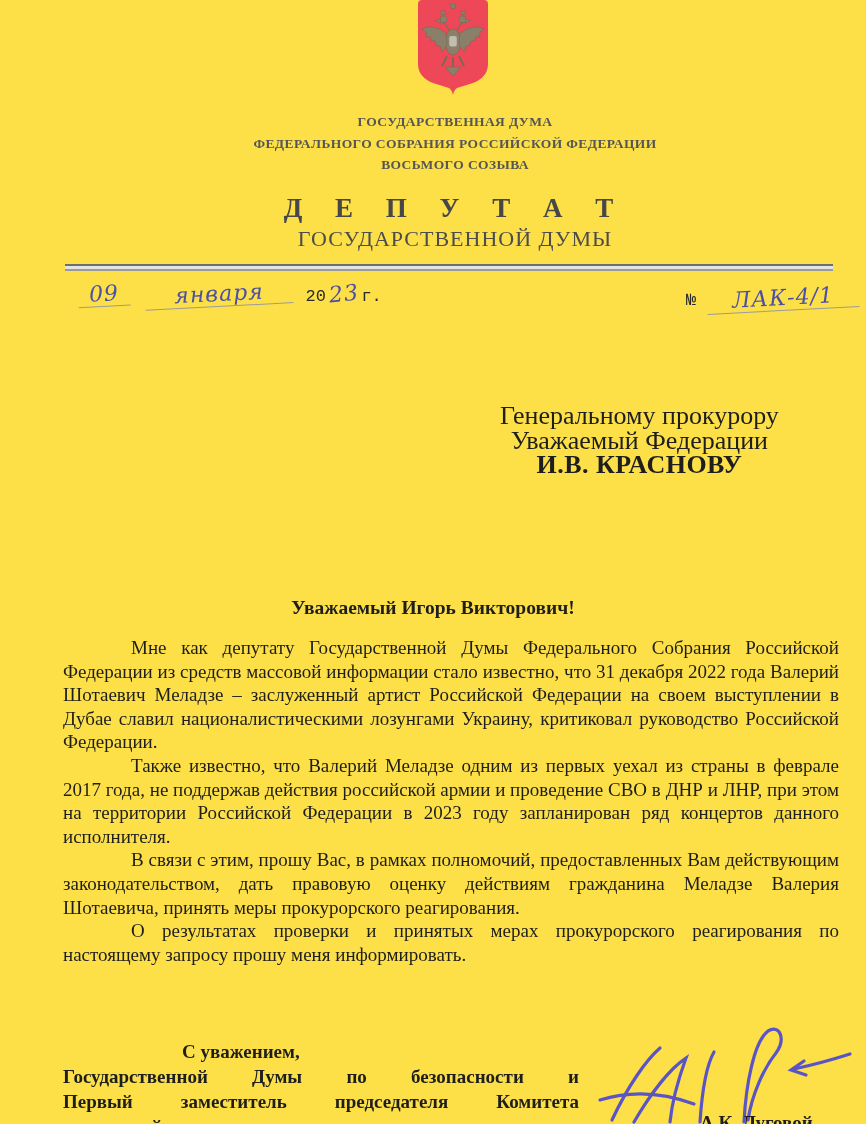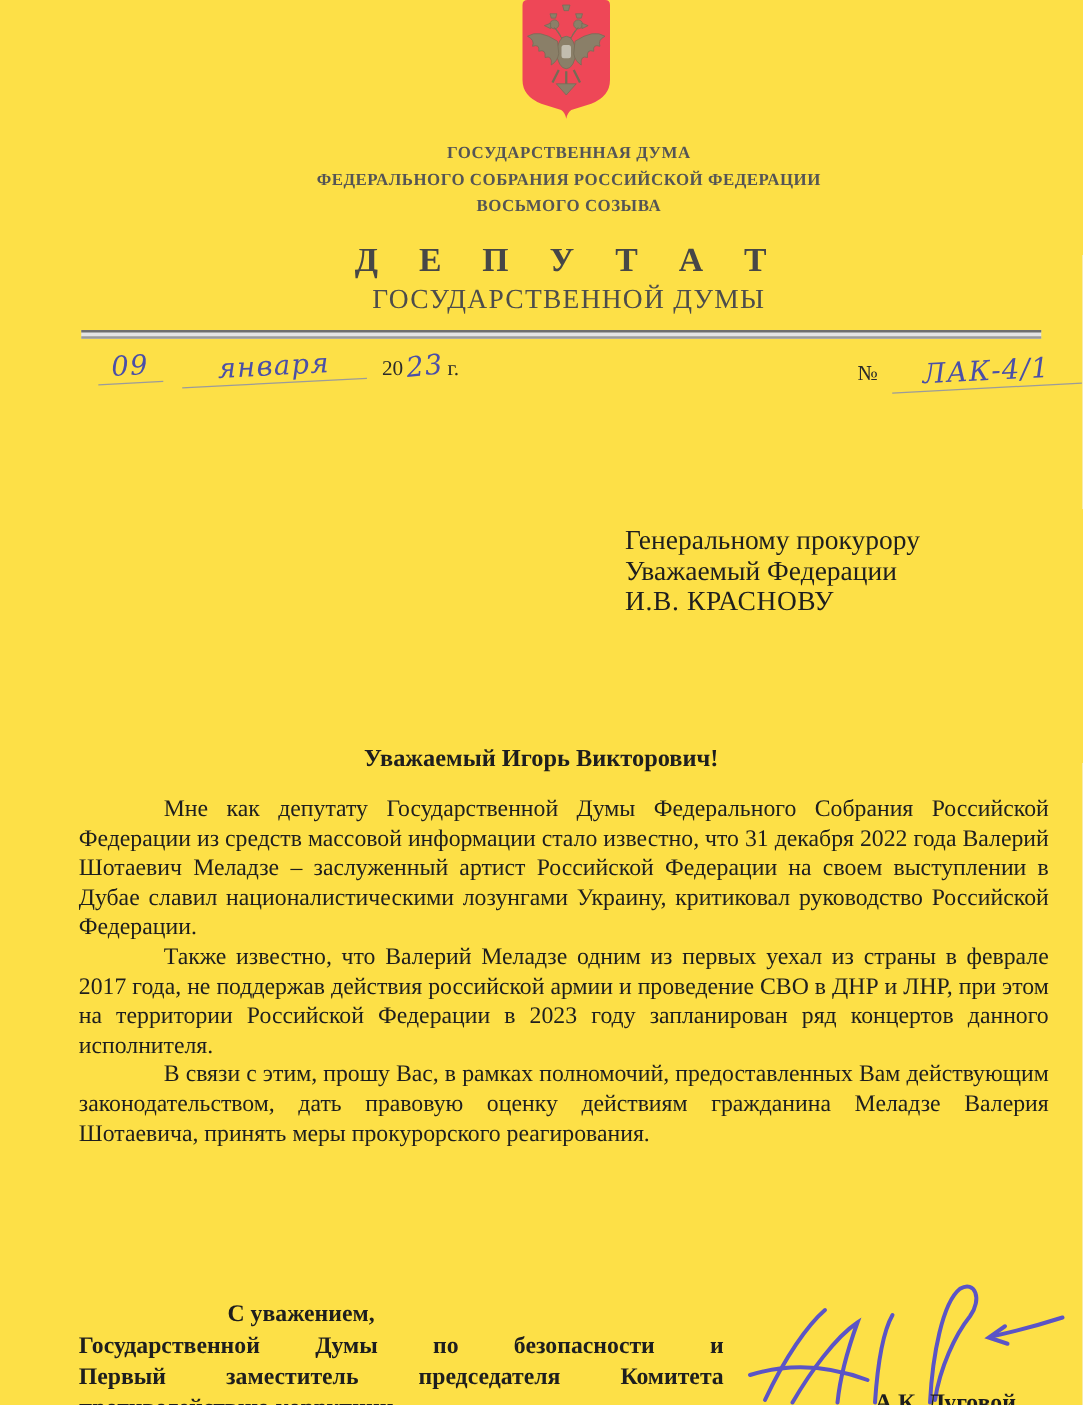--- a/index.html
+++ b/index.html
@@ -30,7 +30,7 @@
   .u{border-bottom:1.5px solid #9b9b9b;text-align:center;}
   .seg-day{width:52px;}
   .seg-month{width:148px;margin-left:10px;}
-  .printed{font-size:17px;color:#2a2a2a;}
+  .printed{font-size:17px;color:#2a2a2a;font-family:Liberation Mono, monospace;}
   .seg-year-printed{margin-left:8px;}
   .seg-year-hw{transform:rotate(-6deg);margin:0 -2px;}
   .seg-num{width:152px;text-align:center;margin-left:6px;}

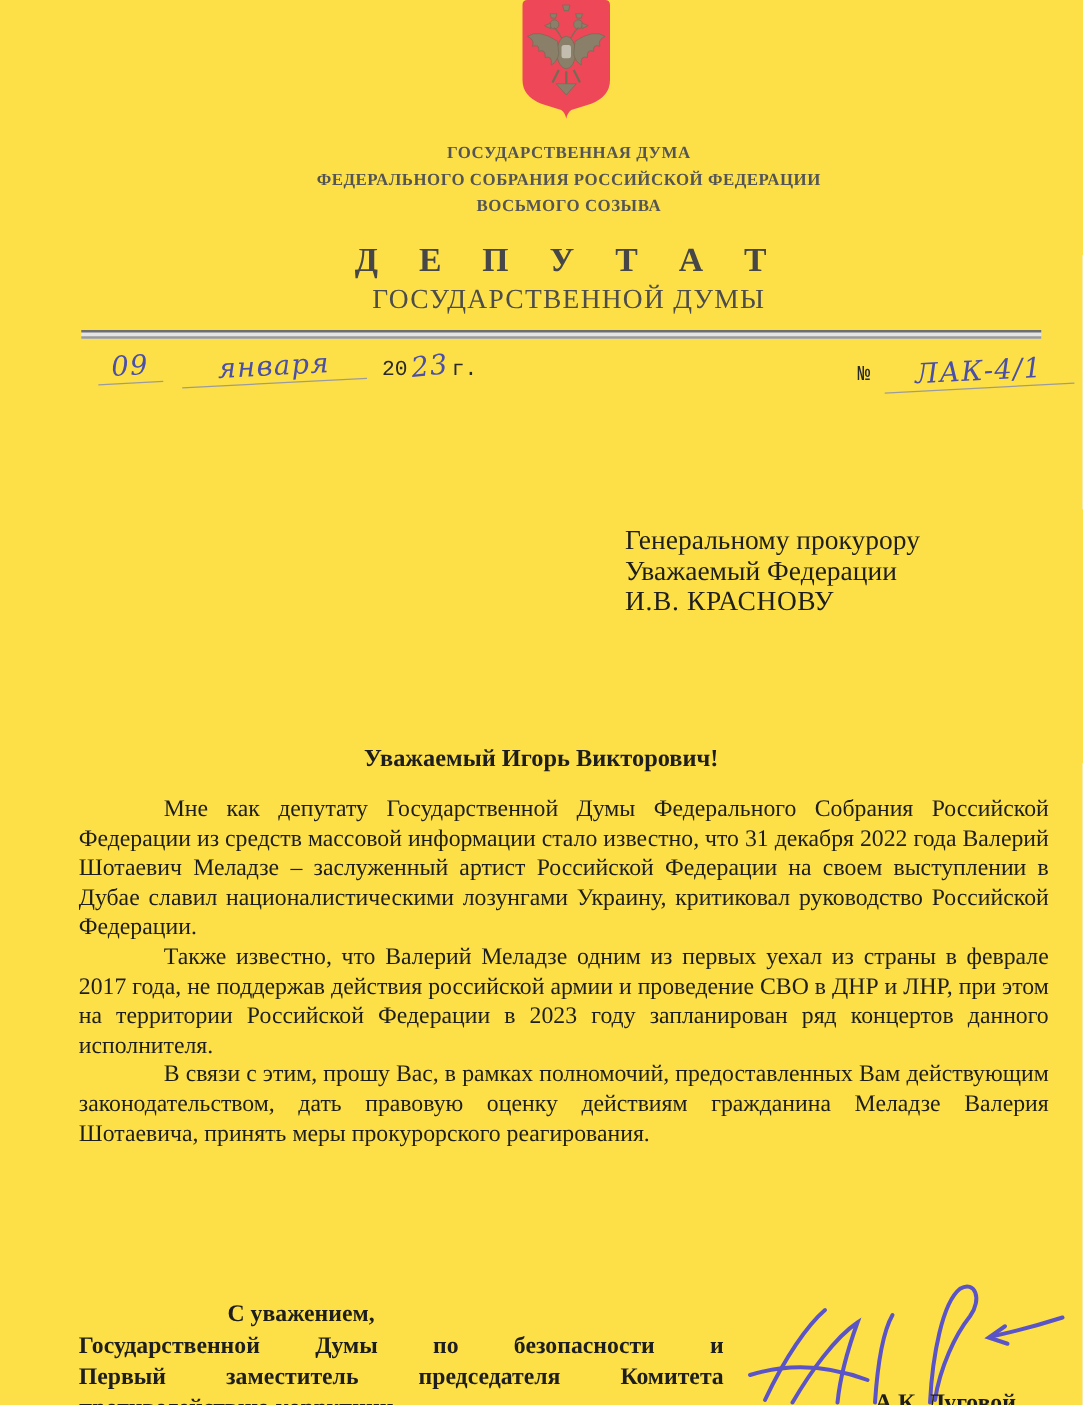--- a/index.html
+++ b/index.html
@@ -35,7 +35,7 @@
   .seg-year-hw{transform:rotate(-6deg);margin:0 -2px;}
   .seg-num{width:152px;text-align:center;margin-left:6px;}
   
-  .recipient{position:absolute;left:500px;top:420px;font-size:22px;line-height:24.5px;}
+  .recipient{position:absolute;left:500px;top:404px;font-size:26px;line-height:24.5px;text-align:center;}
   .recipient .name{font-weight:normal;letter-spacing:.5px;}
   .recipient .addr{margin-top:25px;}
   

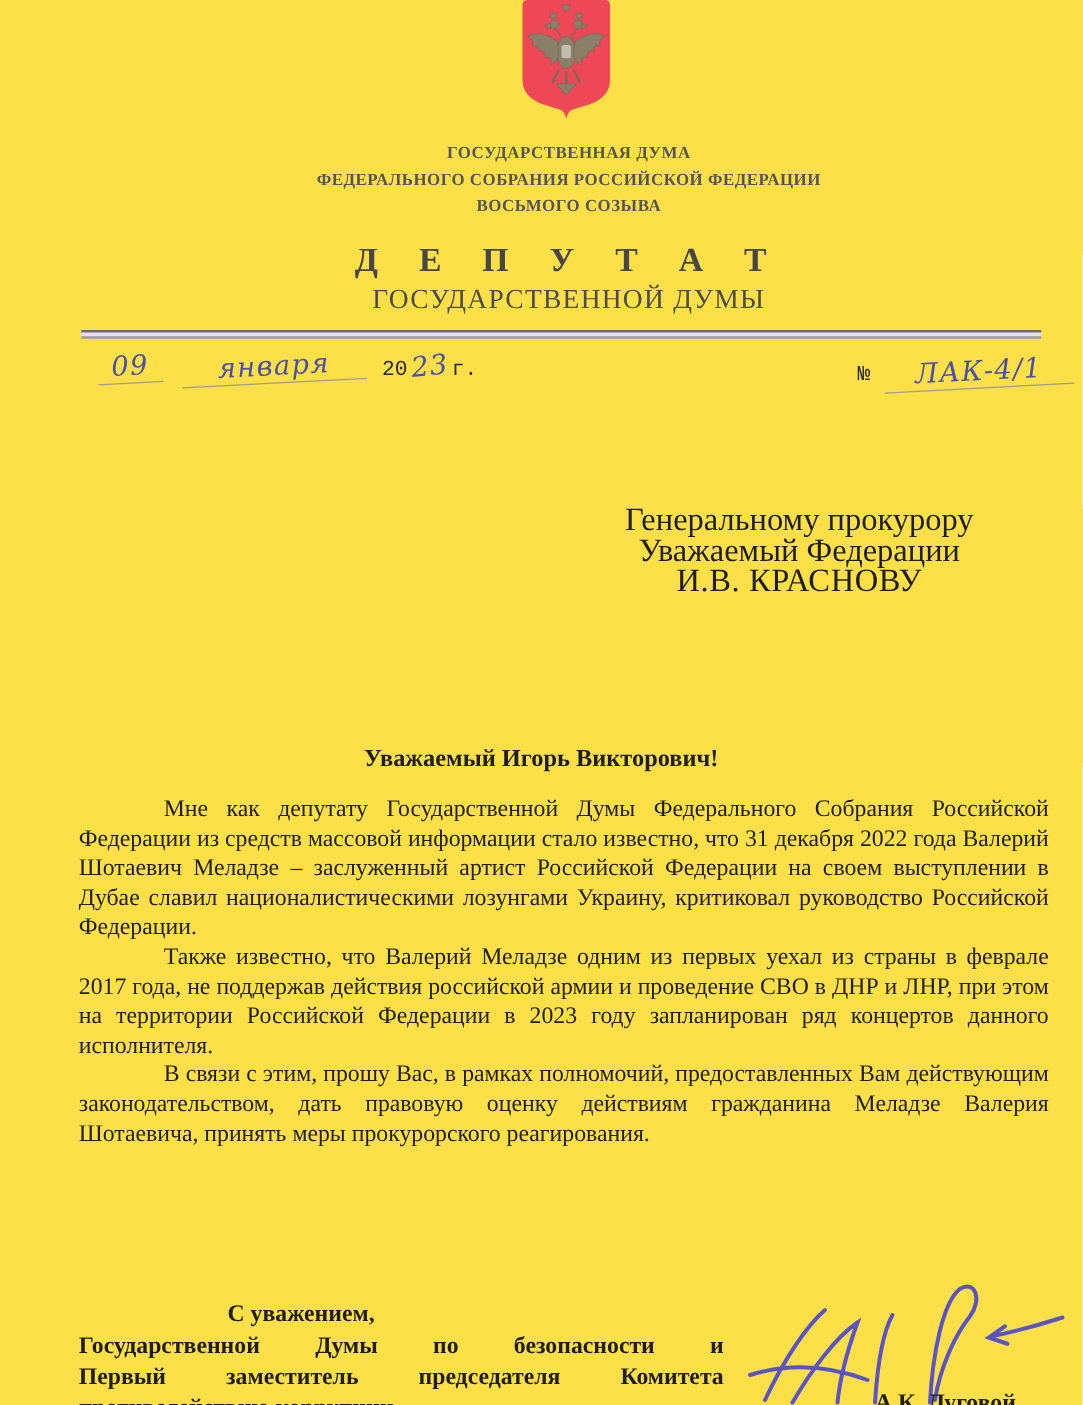--- a/index.html
+++ b/index.html
@@ -36,7 +36,7 @@
   .seg-num{width:152px;text-align:center;margin-left:6px;}
   
   .recipient{position:absolute;left:500px;top:404px;font-size:26px;line-height:24.5px;text-align:center;}
-  .recipient .name{font-weight:normal;letter-spacing:.5px;}
+  .recipient .name{font-weight:bold;letter-spacing:.5px;}
   .recipient .addr{margin-top:25px;}
   
   .salutation{

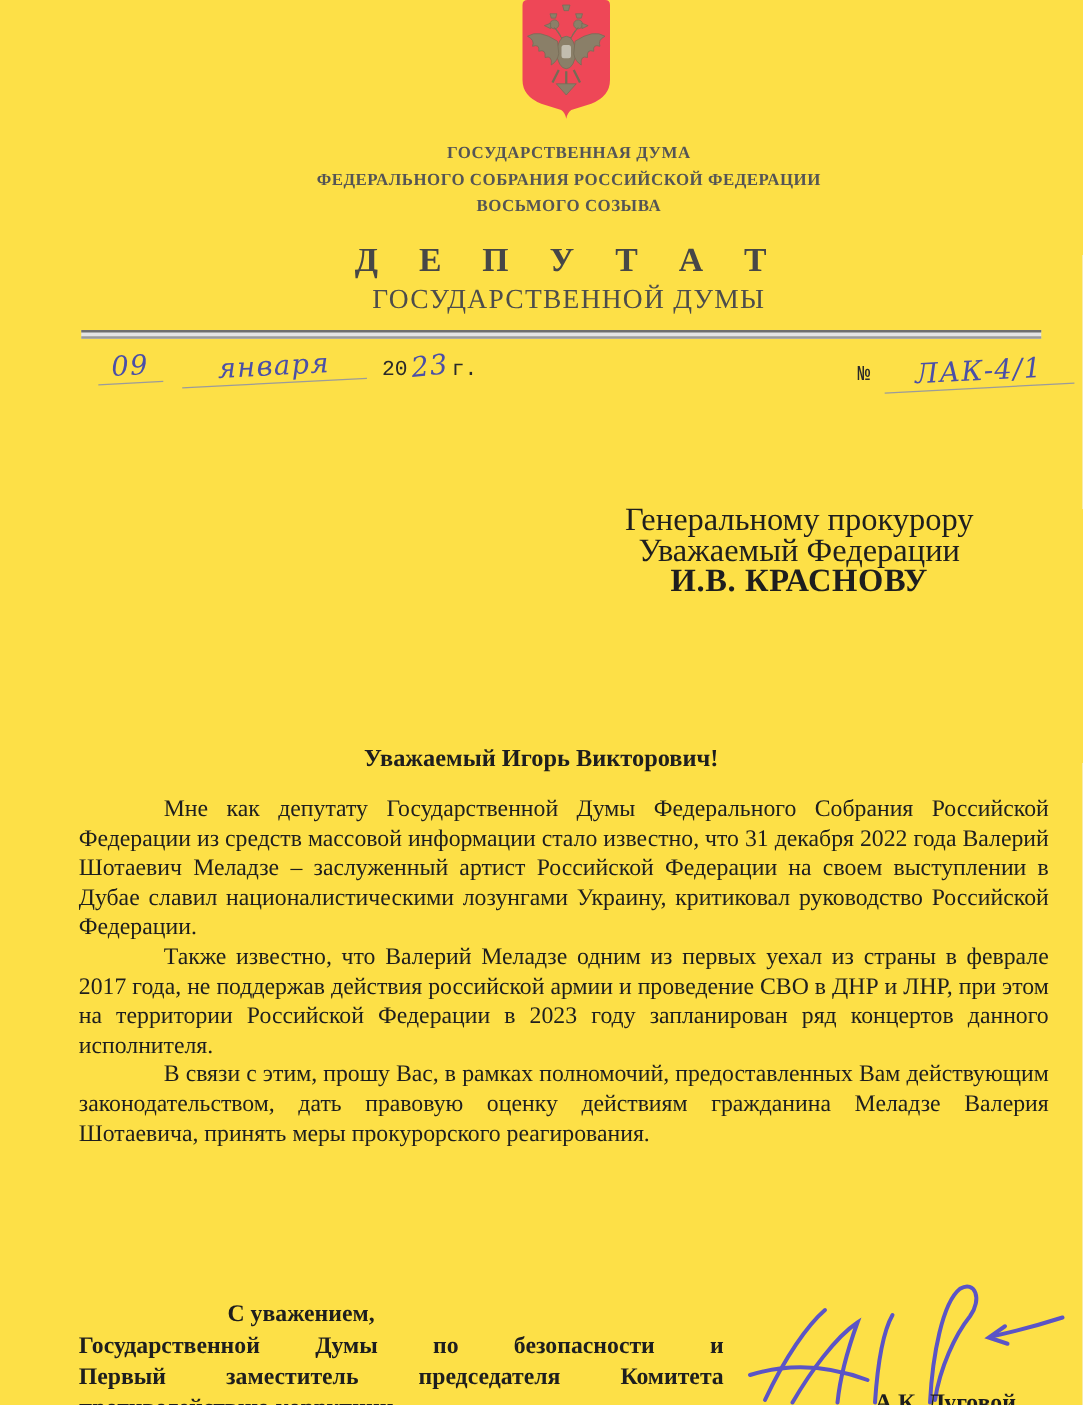--- a/index.html
+++ b/index.html
@@ -119,6 +119,7 @@
     <p>Мне как депутату Государственной Думы Федерального Собрания Российской Федерации из средств массовой информации стало известно, что  31 декабря 2022 года Валерий Шотаевич Меладзе – заслуженный артист Российской Федерации на своем выступлении в Дубае славил националистическими лозунгами Украину, критиковал руководство Российской Федерации.</p>
     <p>Также известно, что Валерий Меладзе одним из первых уехал из страны в феврале 2017 года, не поддержав действия российской армии и проведение СВО в ДНР и ЛНР, при этом на территории Российской Федерации в 2023 году запланирован ряд концертов данного исполнителя.</p>
     <p>В связи с этим, прошу Вас, в рамках полномочий, предоставленных Вам действующим законодательством, дать правовую оценку действиям гражданина Меладзе Валерия Шотаевича, принять меры прокурорского реагирования.</p>
+    <p>О результатах проверки и принятых мерах прокурорского реагирования по настоящему запросу прошу меня информировать.</p>
   </div>
 
   <div class="regards">С уважением,</div>

